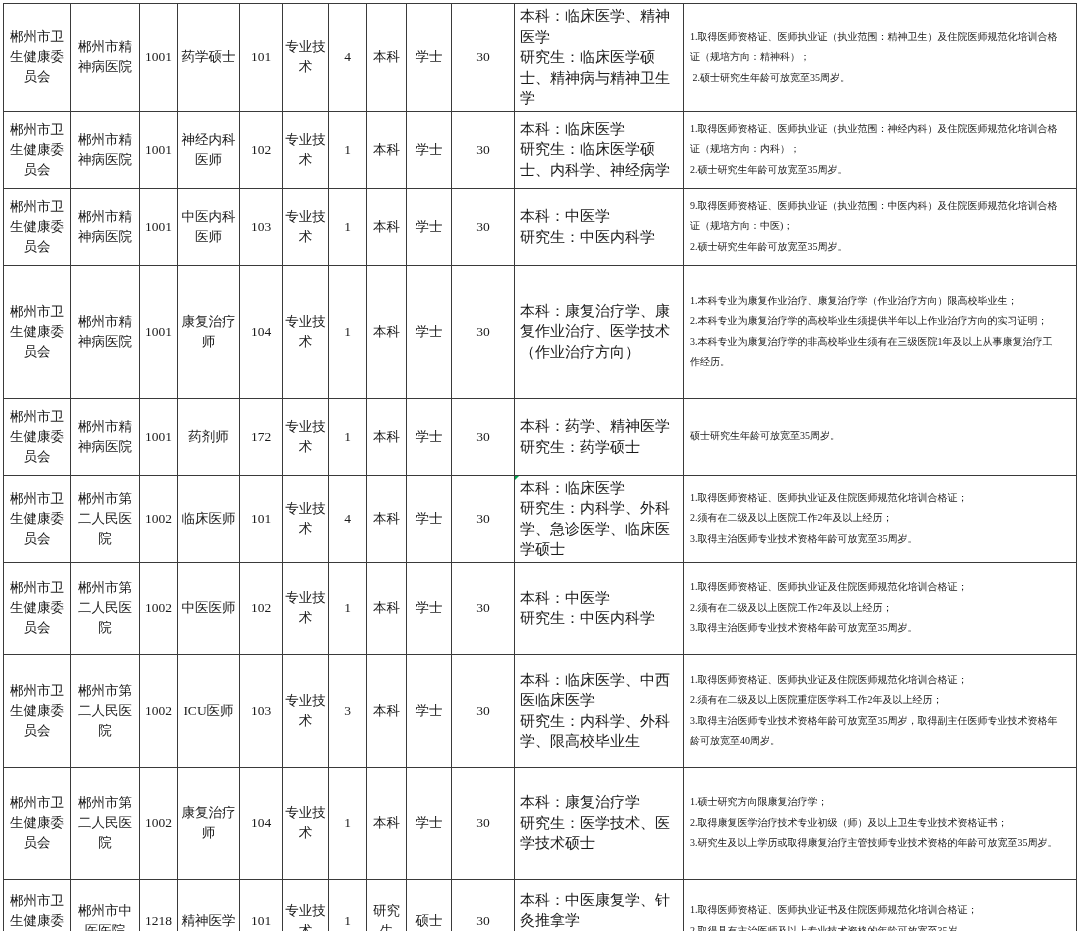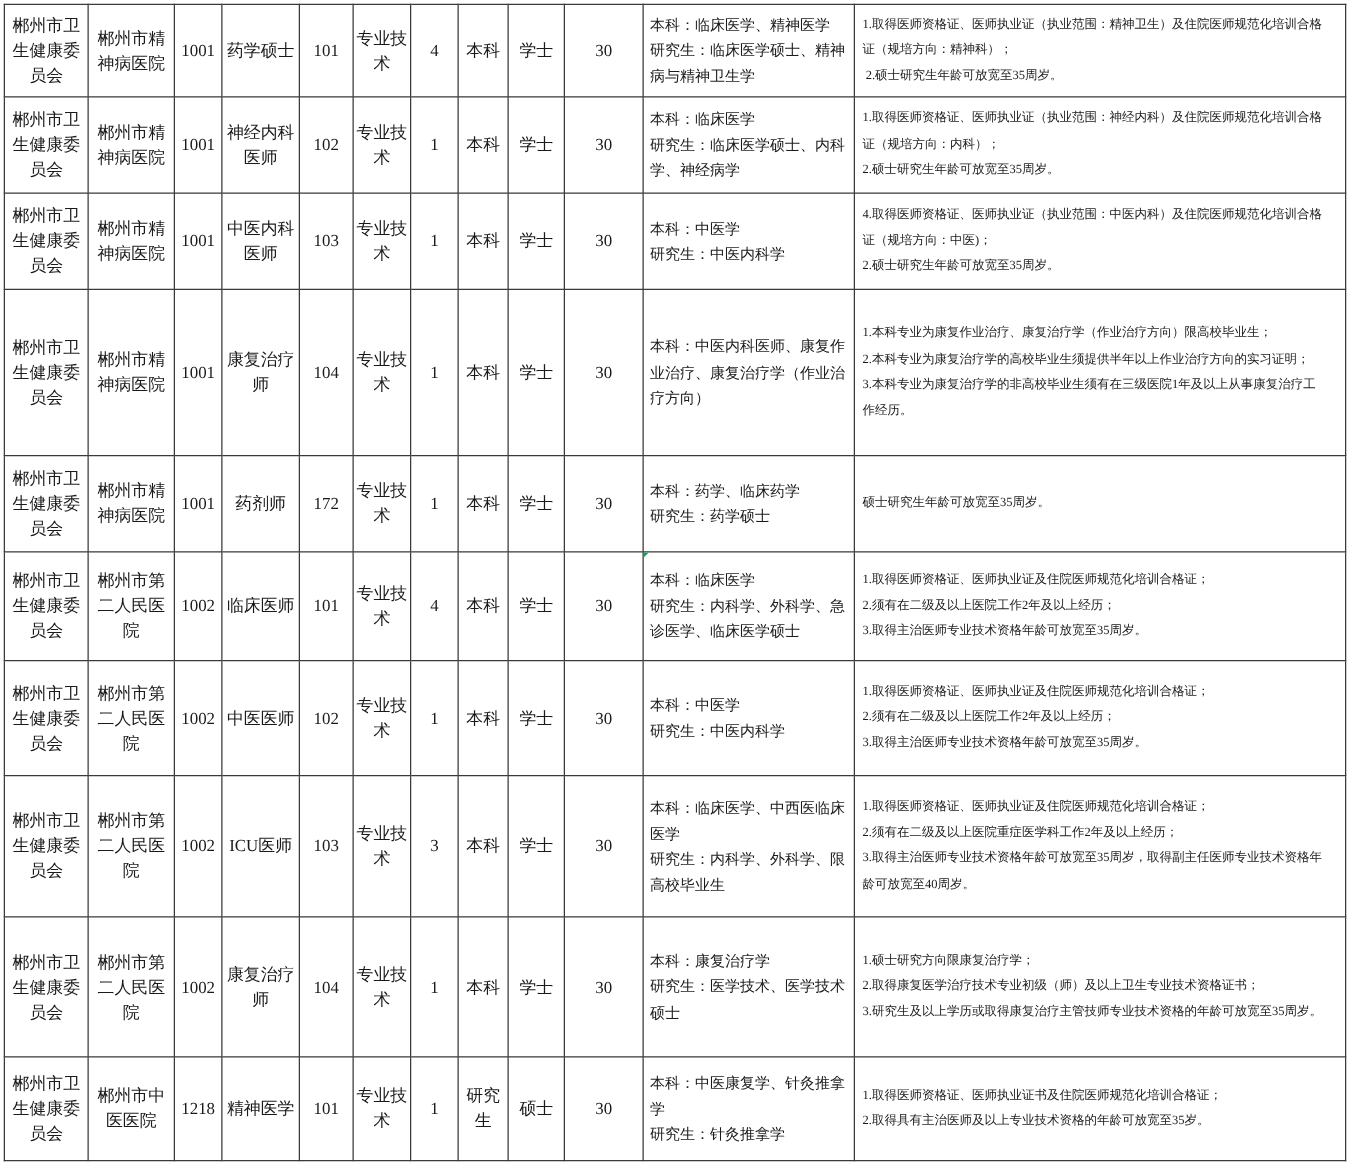--- a/index.html
+++ b/index.html
@@ -36,7 +36,7 @@
   }
   td.majors{
     text-align:left;
-    font-size:12px;
+    font-size:15px;
     line-height:20.5px;
     padding:2px 4px 2px 5px;
   }

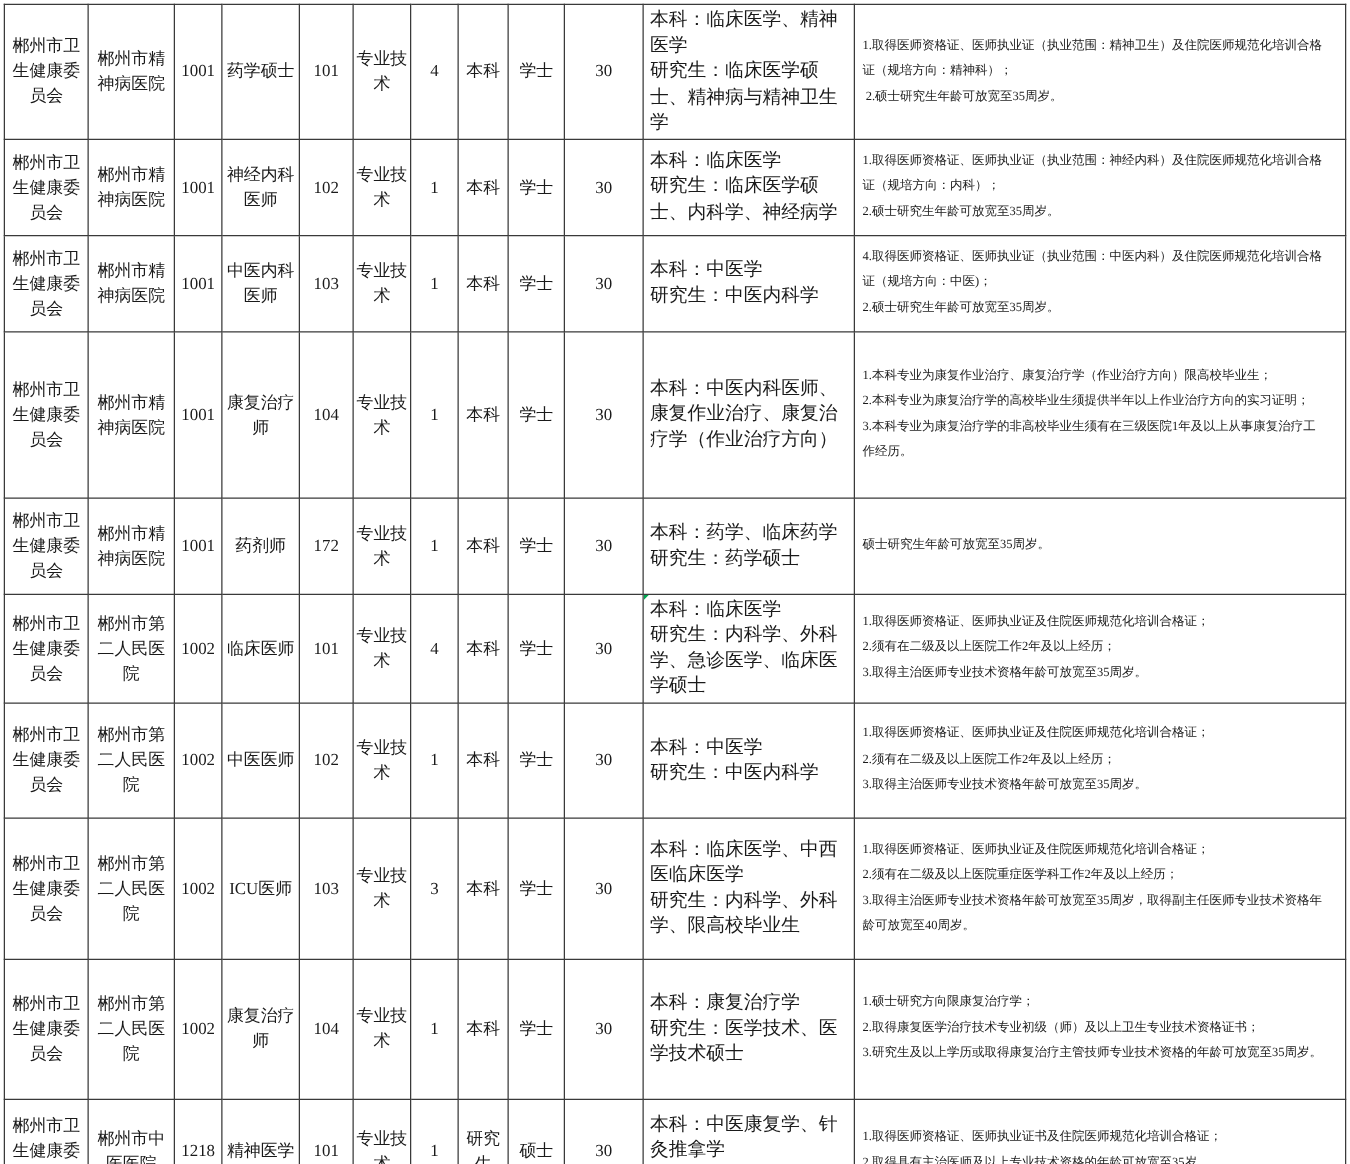--- a/index.html
+++ b/index.html
@@ -132,7 +132,7 @@
             <div class="line">研究生：中医内科学</div>
           </td>
           <td class="reqs">
-            <div class="line">4.取得医师资格证、医师执业证（执业范围：中医内科）及住院医师规范化培训合格证（规培方向：中医)；</div>
+            <div class="line">9.取得医师资格证、医师执业证（执业范围：中医内科）及住院医师规范化培训合格证（规培方向：中医)；</div>
             <div class="line">2.硕士研究生年龄可放宽至35周岁。</div>
           </td>
         </tr>

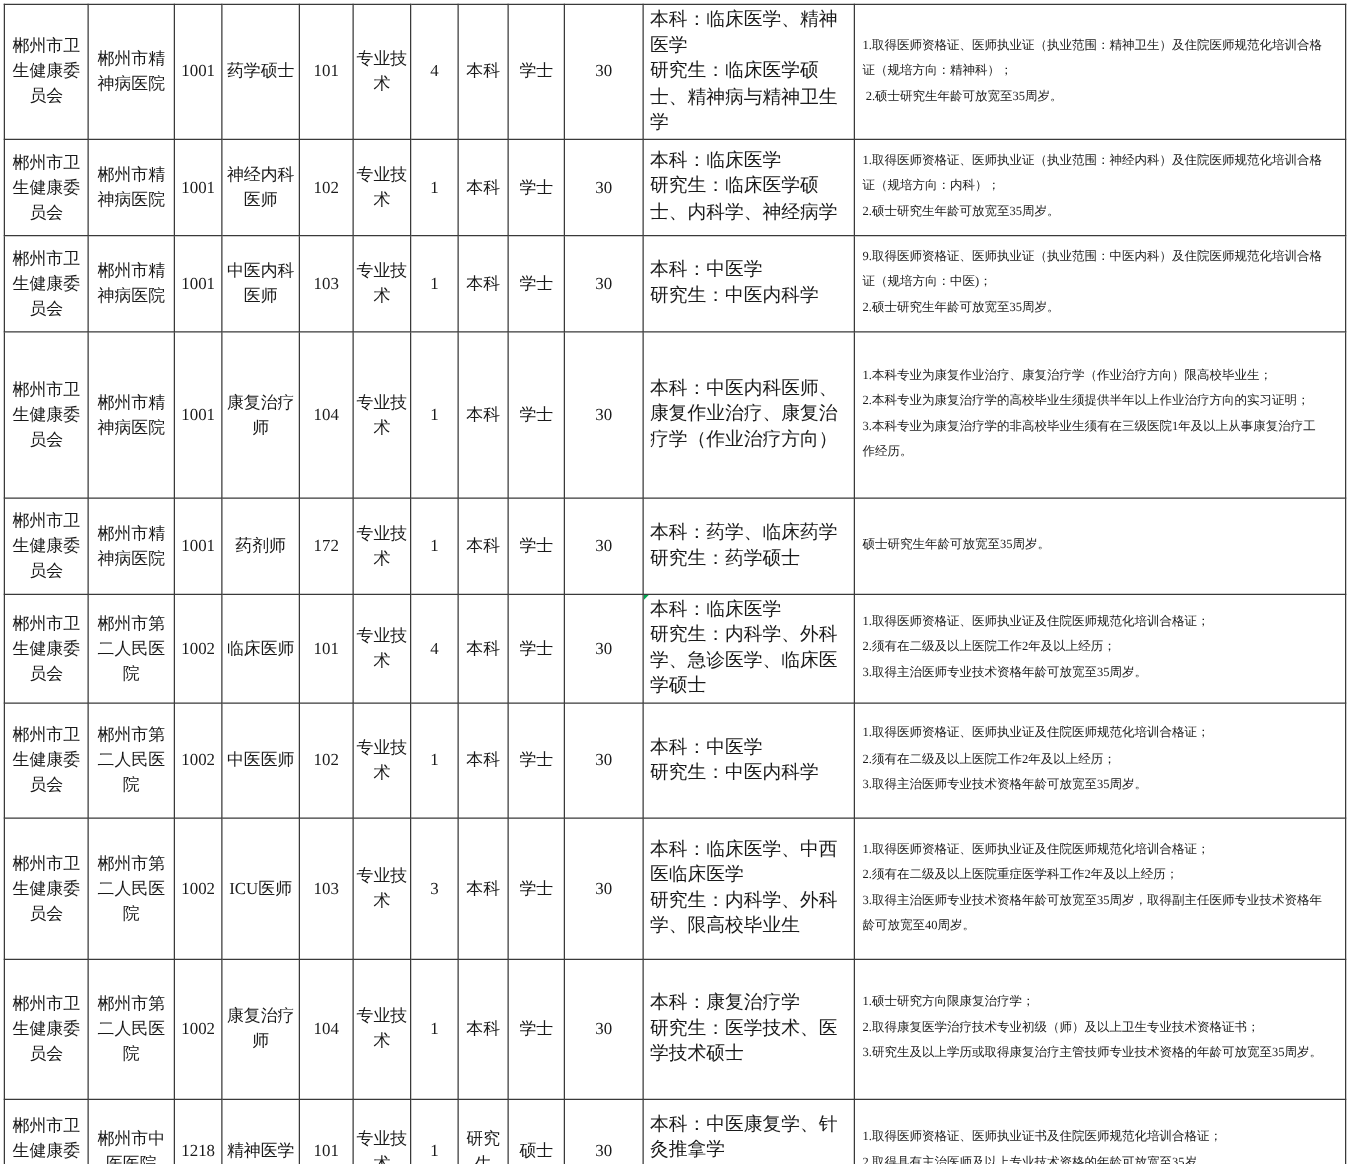--- a/index.html
+++ b/index.html
@@ -148,7 +148,7 @@
           <td class="c">学士</td>
           <td class="c">30</td>
           <td class="majors">
-            <div class="line">本科：中医内科医师、康复作业治疗、康复治疗学（作业治疗方向）</div>
+            <div class="line">本科：康复治疗学、康复作业治疗、医学技术（作业治疗方向）</div>
           </td>
           <td class="reqs">
             <div class="line">1.本科专业为康复作业治疗、康复治疗学（作业治疗方向）限高校毕业生；</div>

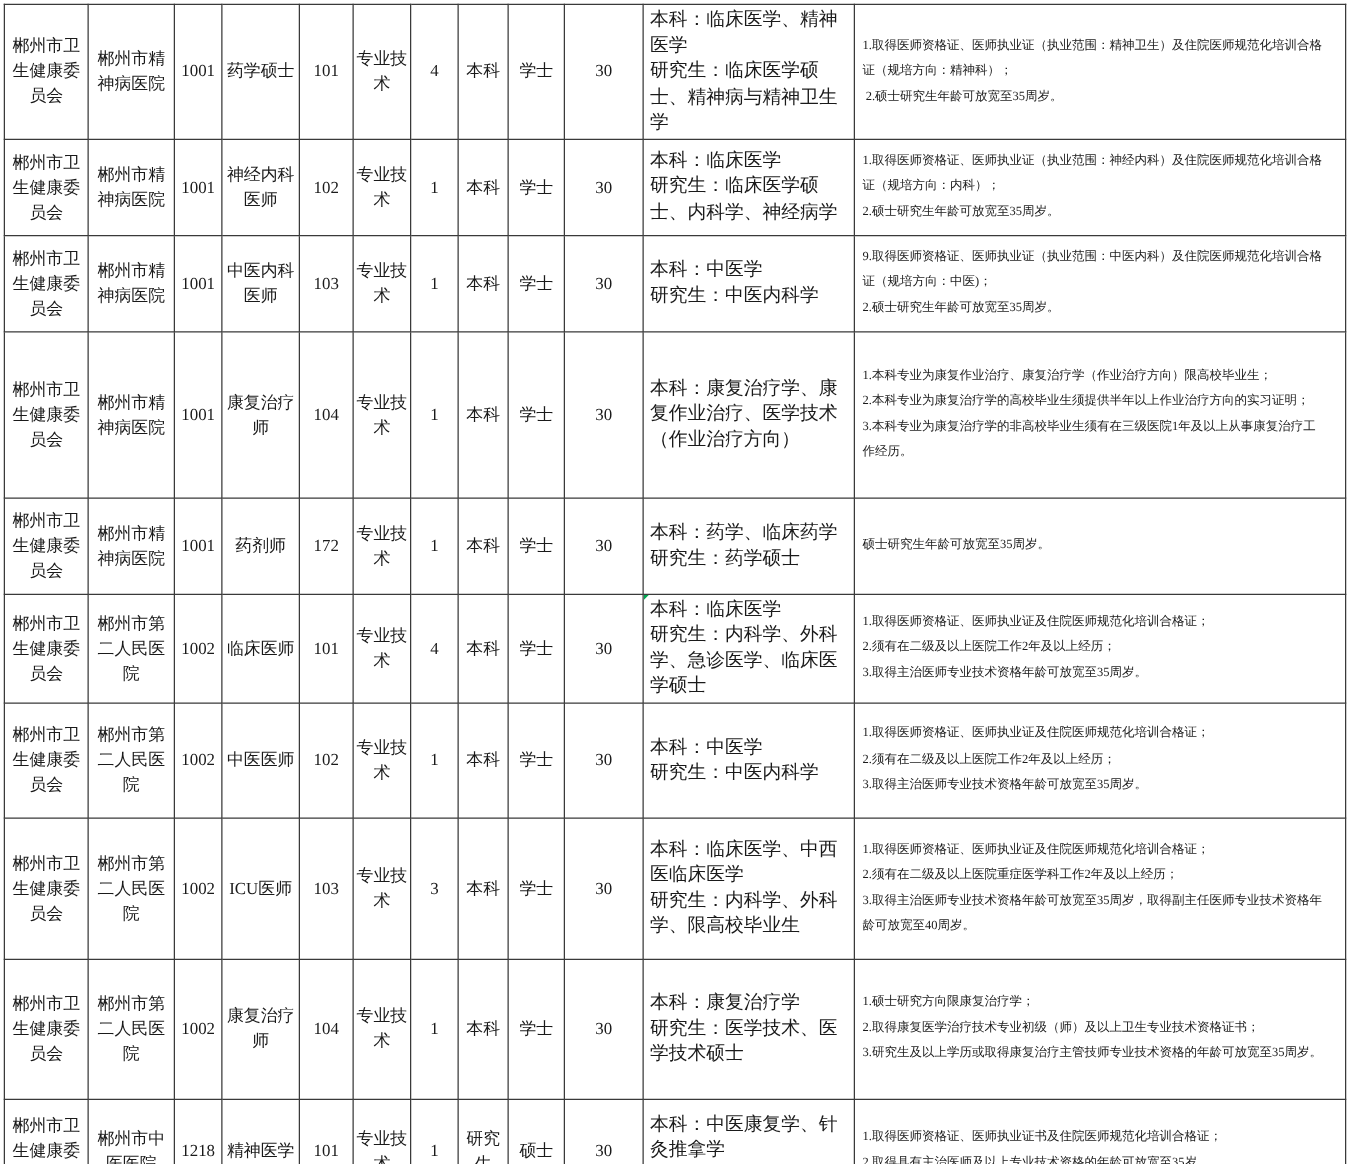--- a/index.html
+++ b/index.html
@@ -168,7 +168,7 @@
           <td class="c">学士</td>
           <td class="c">30</td>
           <td class="majors">
-            <div class="line">本科：药学、临床药学</div>
+            <div class="line">本科：药学、精神医学</div>
             <div class="line">研究生：药学硕士</div>
           </td>
           <td class="reqs">

